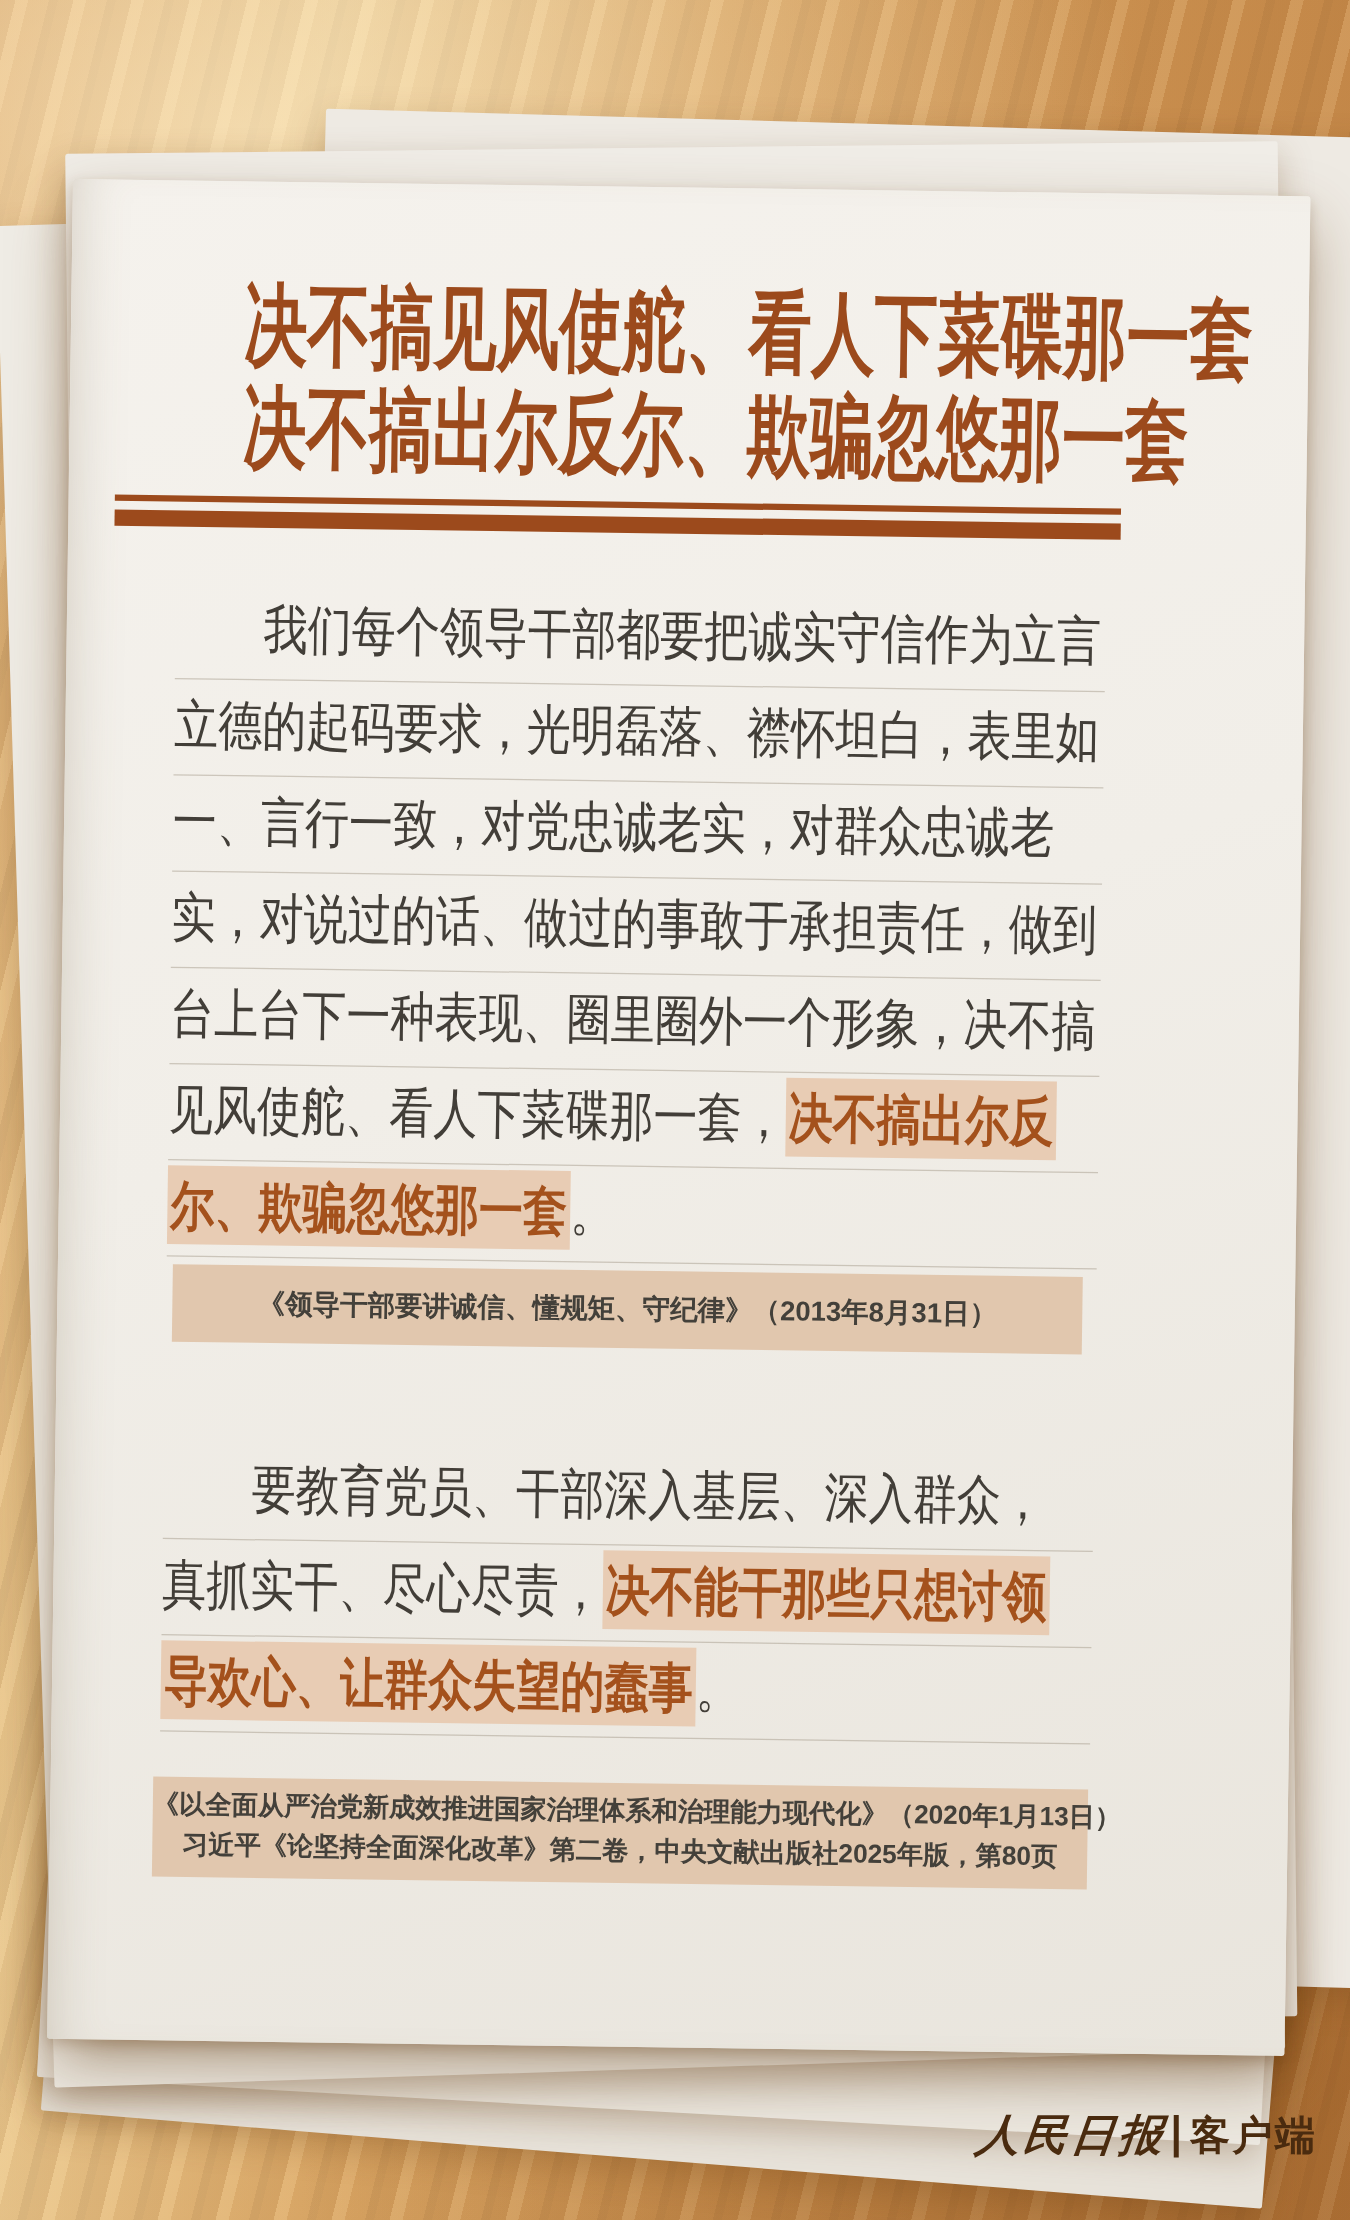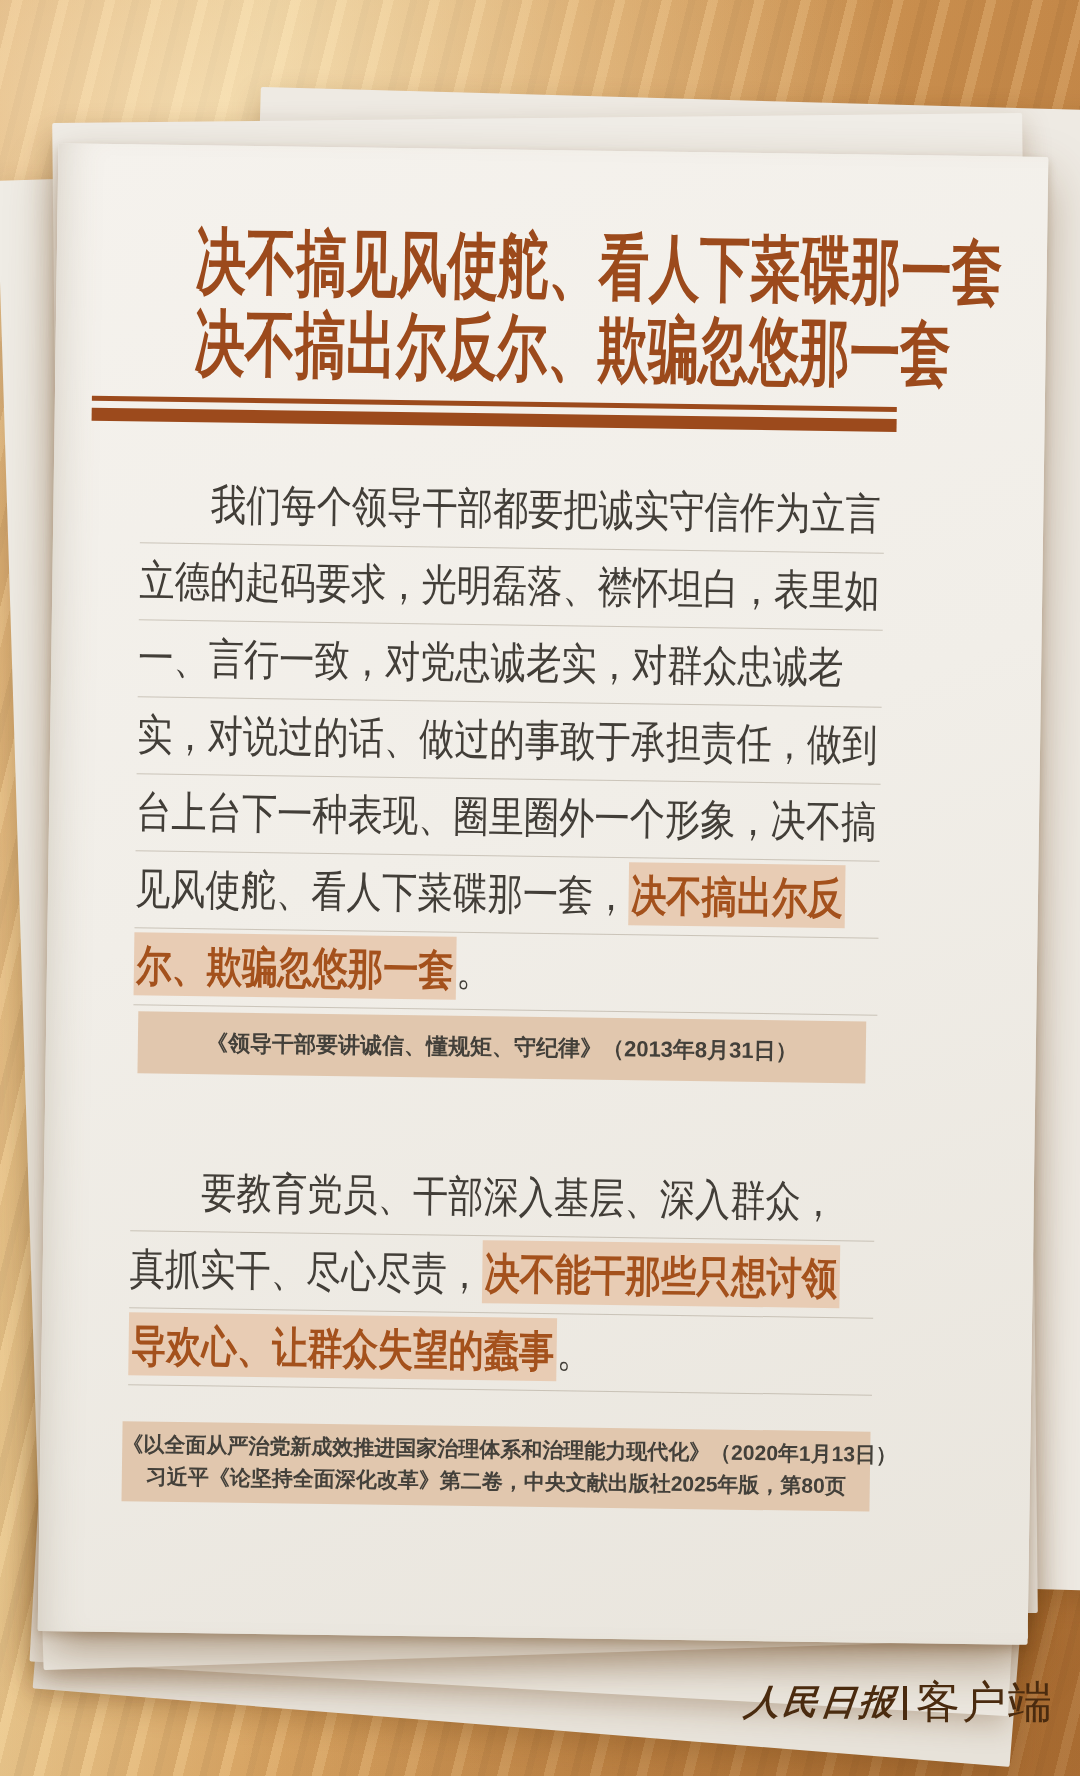--- a/index.html
+++ b/index.html
@@ -83,7 +83,7 @@
     transform:skewX(-6deg);
   }
   .brand .divider{width:4px;height:34px;background:#4a2b0f;margin:0 9px 0 6px;}
-  .brand .suffix{font-weight:400;font-size:44px;letter-spacing:2px;}
+  .brand .suffix{font-weight:700;font-size:32px;letter-spacing:2px;}
 </style>
 </head>
 <body>

